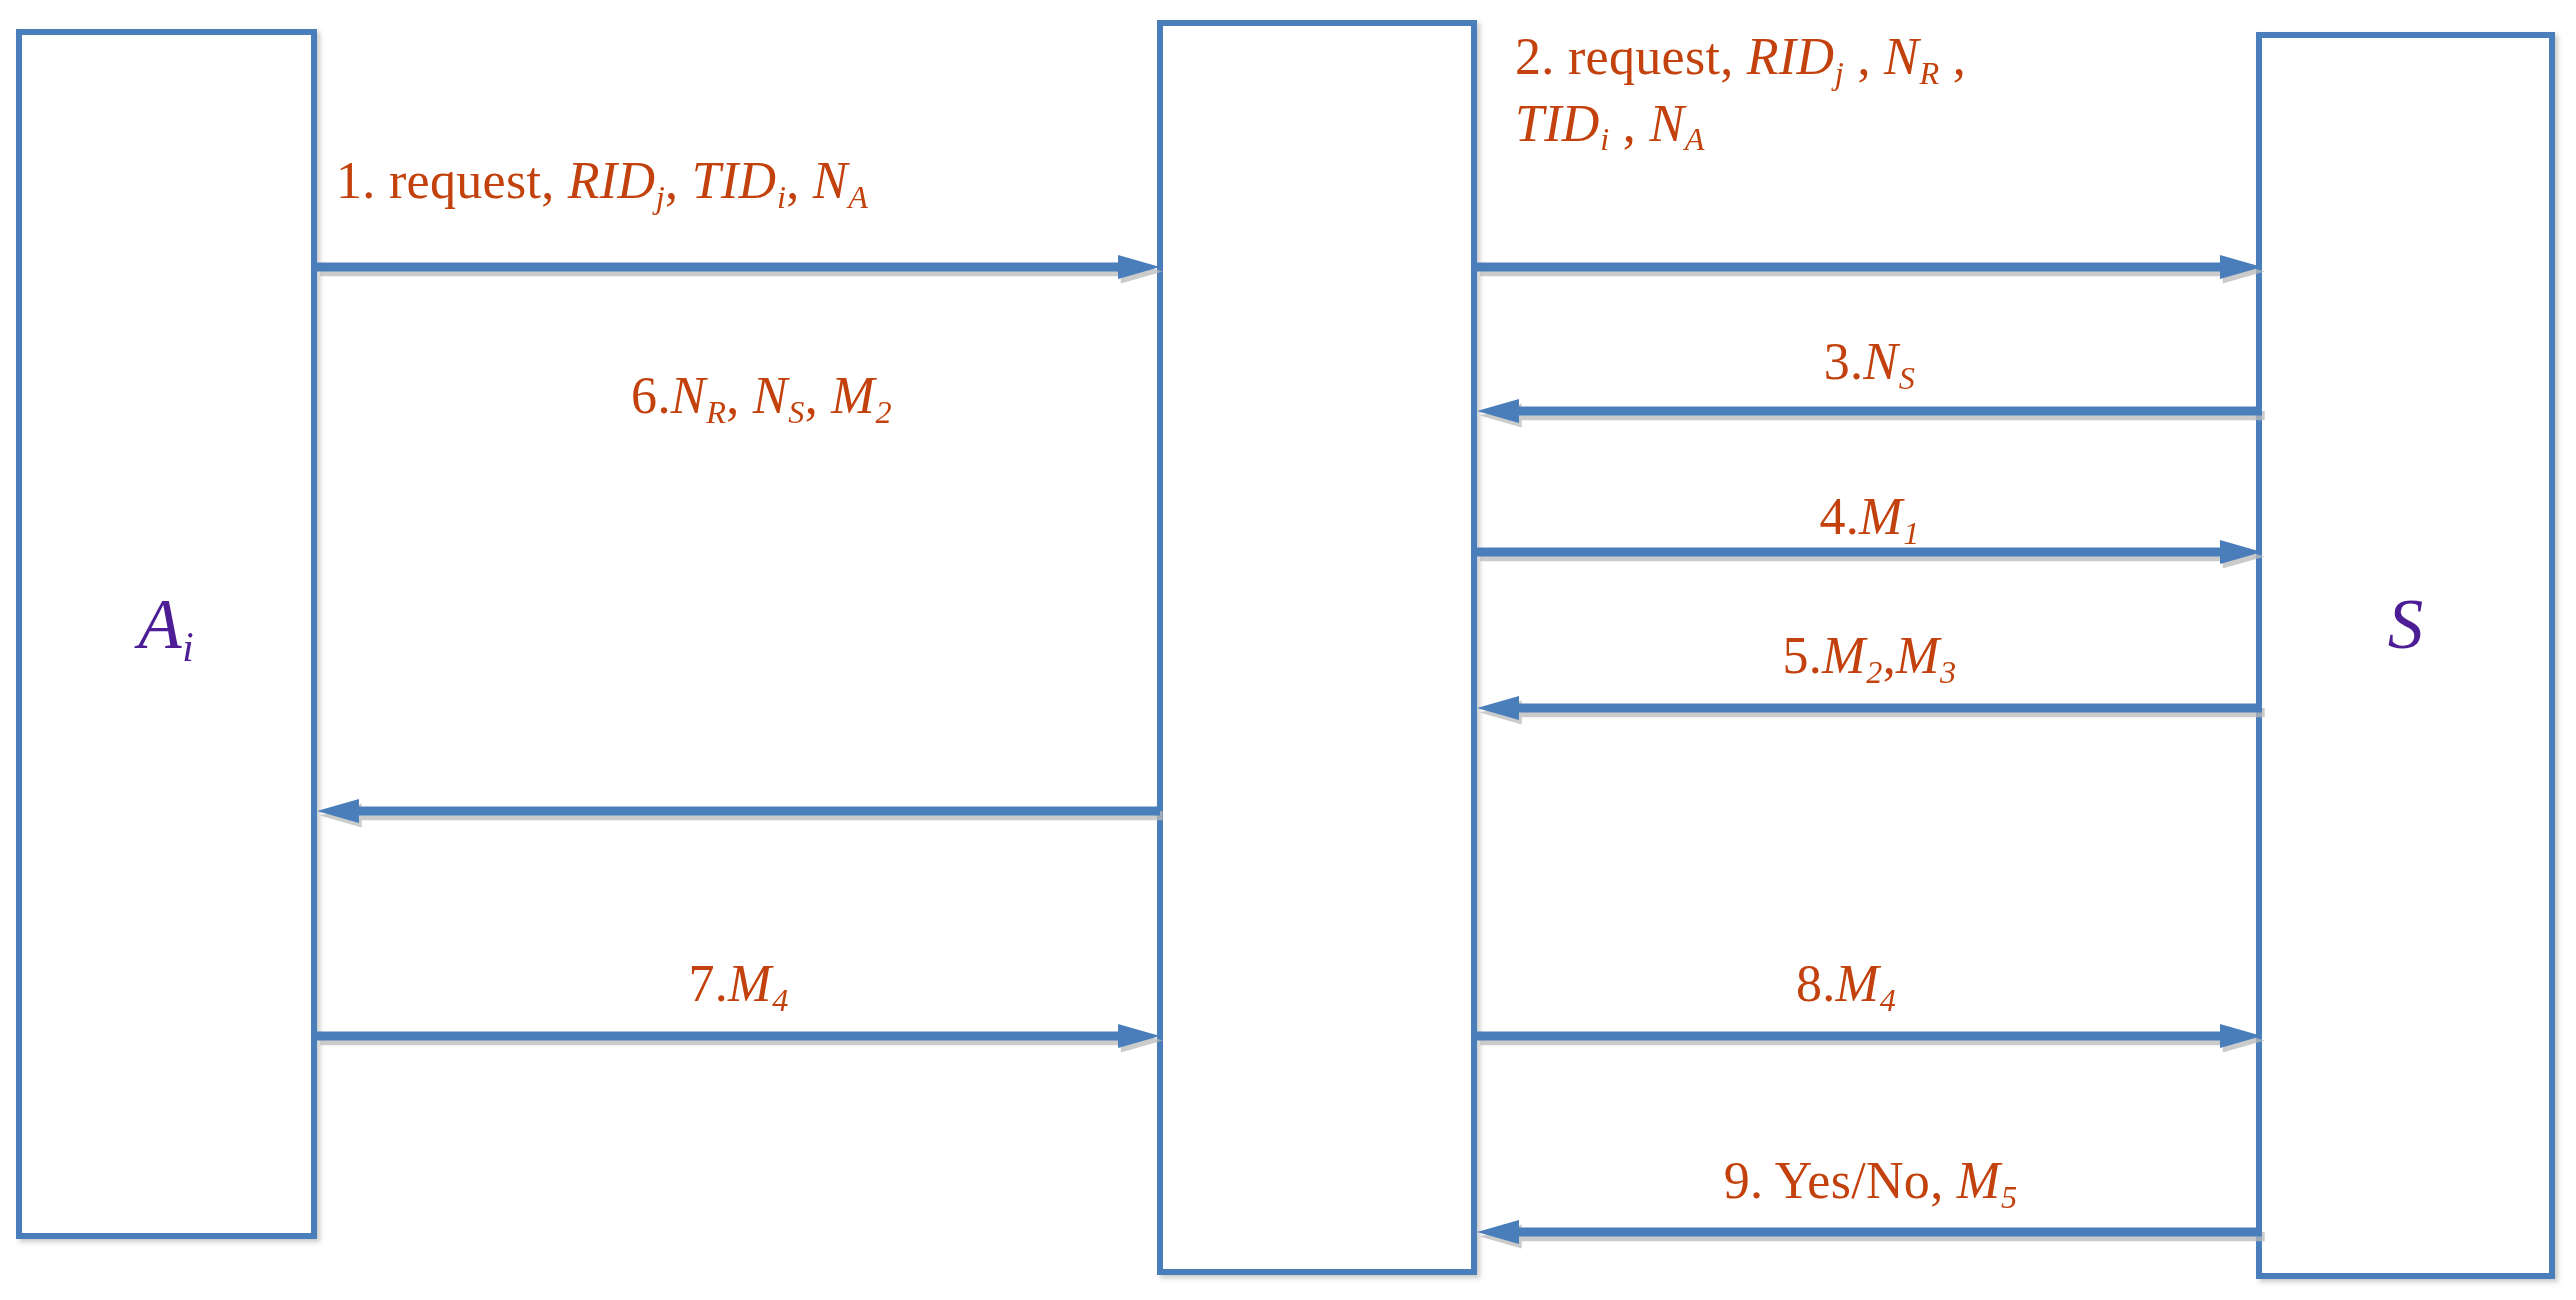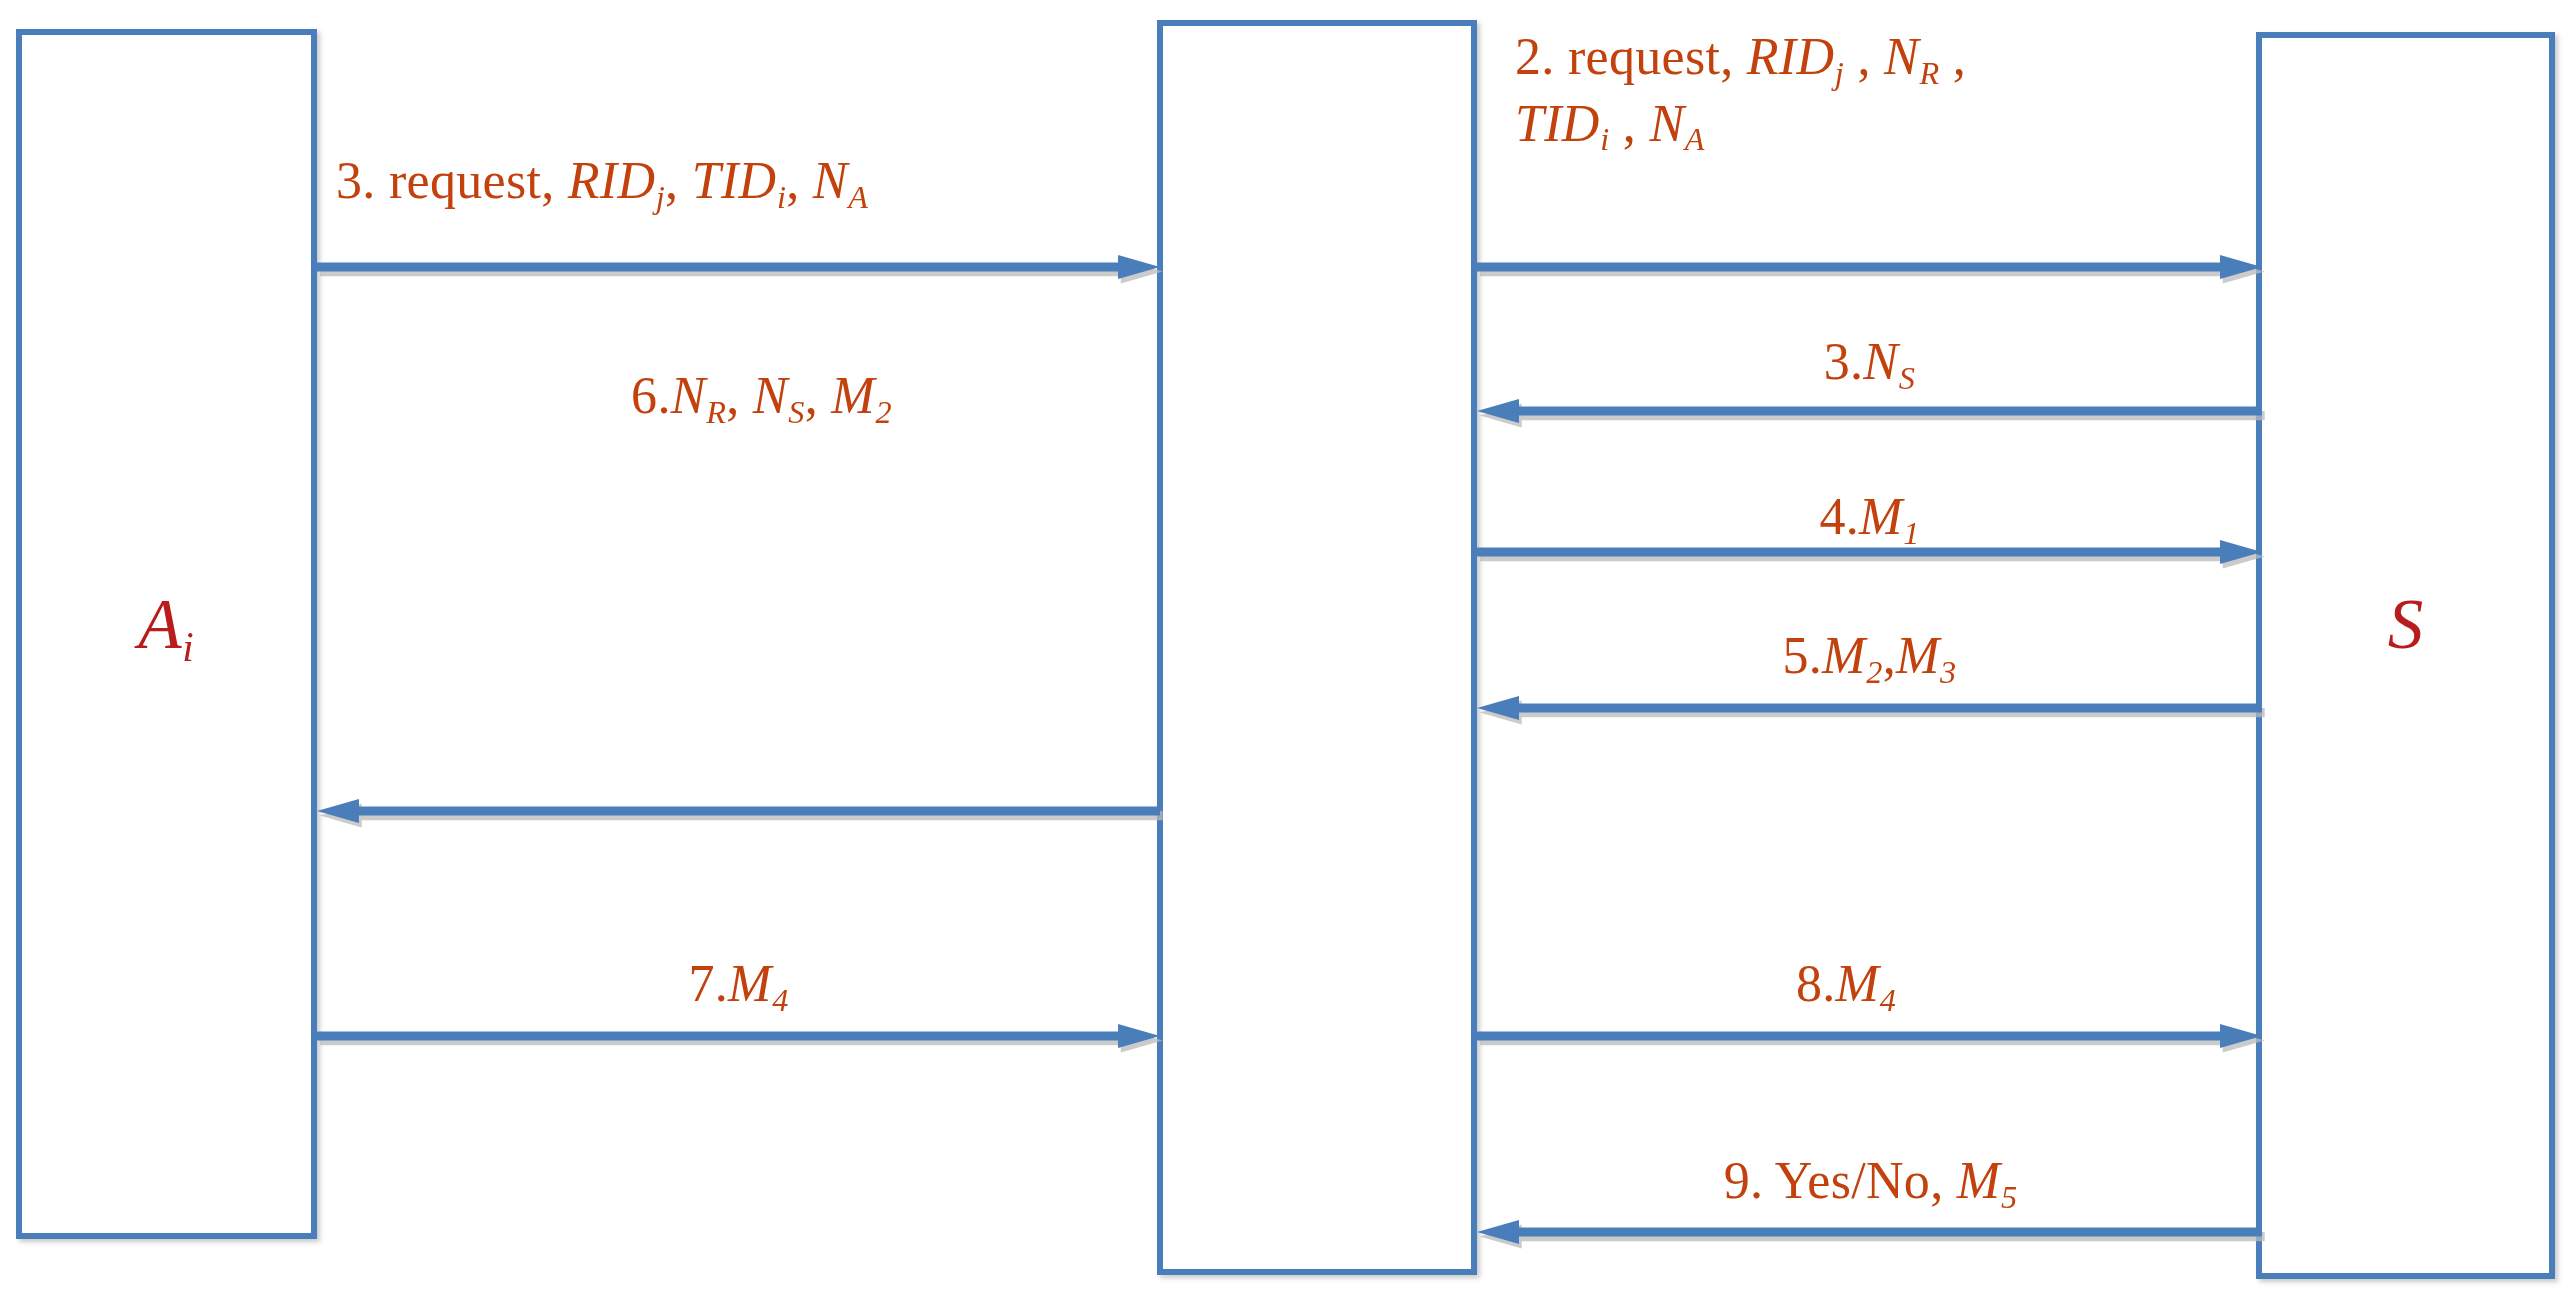--- a/index.html
+++ b/index.html
@@ -100,7 +100,7 @@
   <div class="lifeline-box" style="left:2256px; top:32px; width:299px; height:1247px;"></div>
   <div class="lifeline-label" style="left:2256px; width:299px; top:589px;">S</div>
 
-  <div class="msg-label" style="left:336px; top:148px;"><span><span>3. request, </span><span class="it">RID<sub>j</sub></span><span>, </span><span class="it">TID<sub>i</sub></span><span>, </span><span class="it">N<sub>A</sub></span></span></div>
+  <div class="msg-label" style="left:336px; top:148px;"><span><span>1. request, </span><span class="it">RID<sub>j</sub></span><span>, </span><span class="it">TID<sub>i</sub></span><span>, </span><span class="it">N<sub>A</sub></span></span></div>
   <div class="msg-arrow" style="left:317px; top:255px; width:843px;">
       <svg viewBox="0 0 924 26" preserveAspectRatio="none">
         <g>

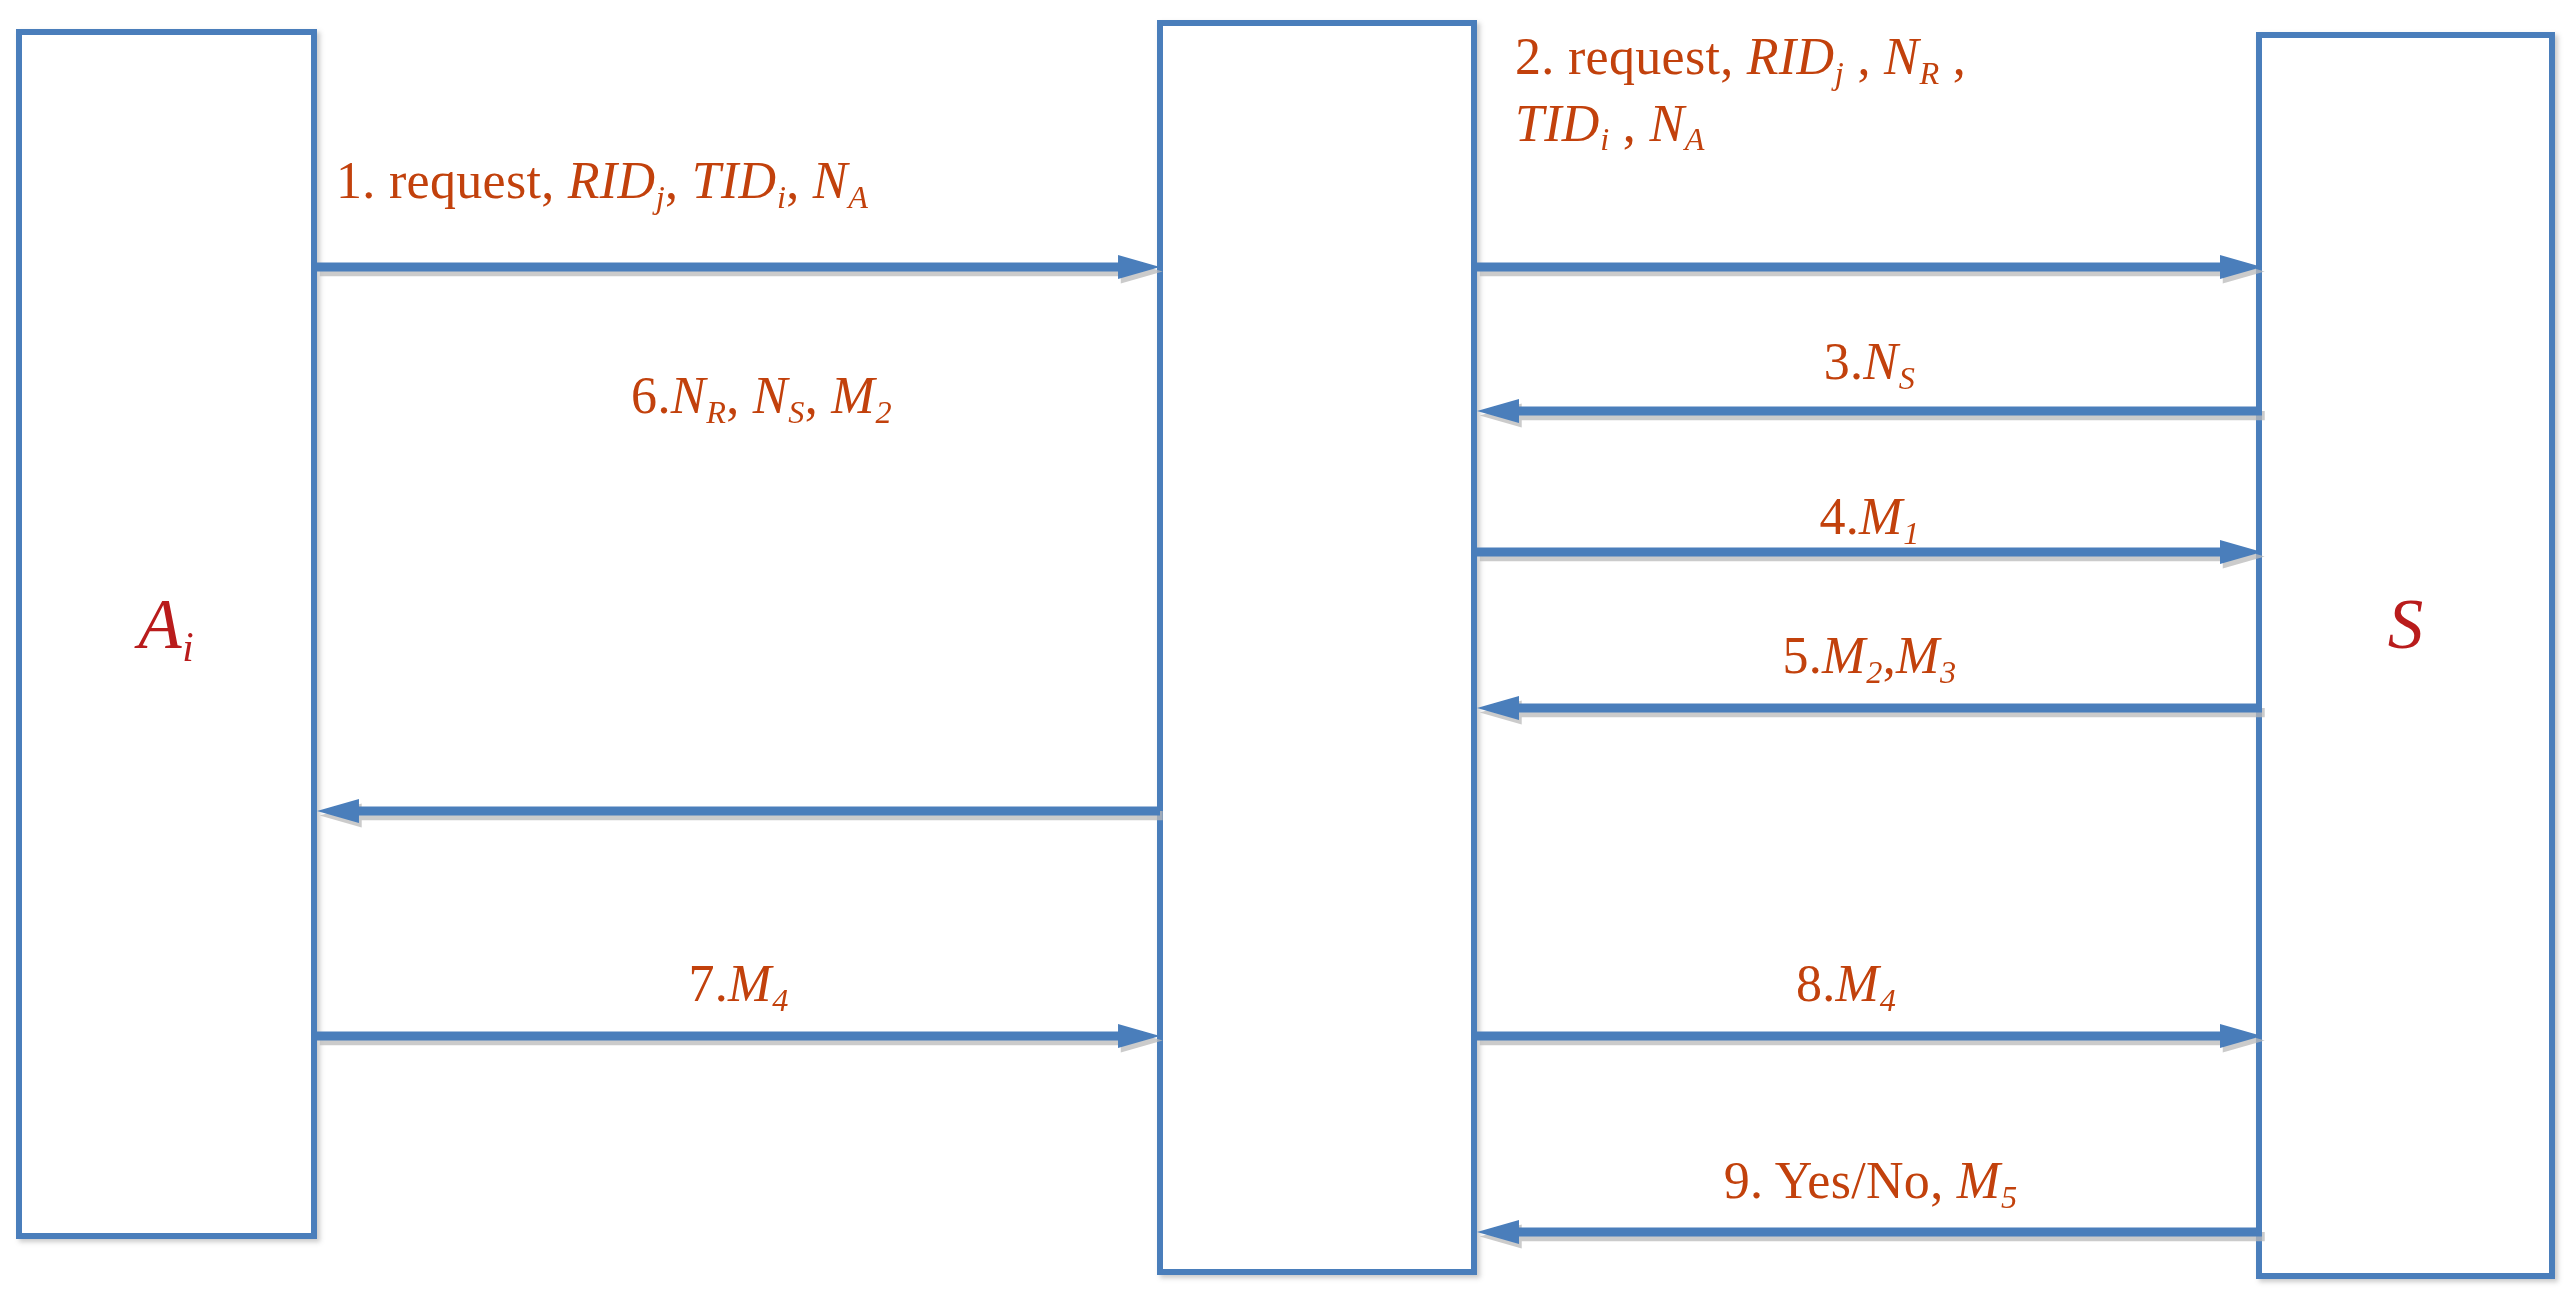--- a/index.html
+++ b/index.html
@@ -34,7 +34,7 @@
     font-family: "Liberation Serif", serif;
     font-style: italic;
     font-size: 71px;
-    color: #b91c1c;
+    color: #4c1d95;
     line-height: 1;
     white-space: nowrap;
   }

